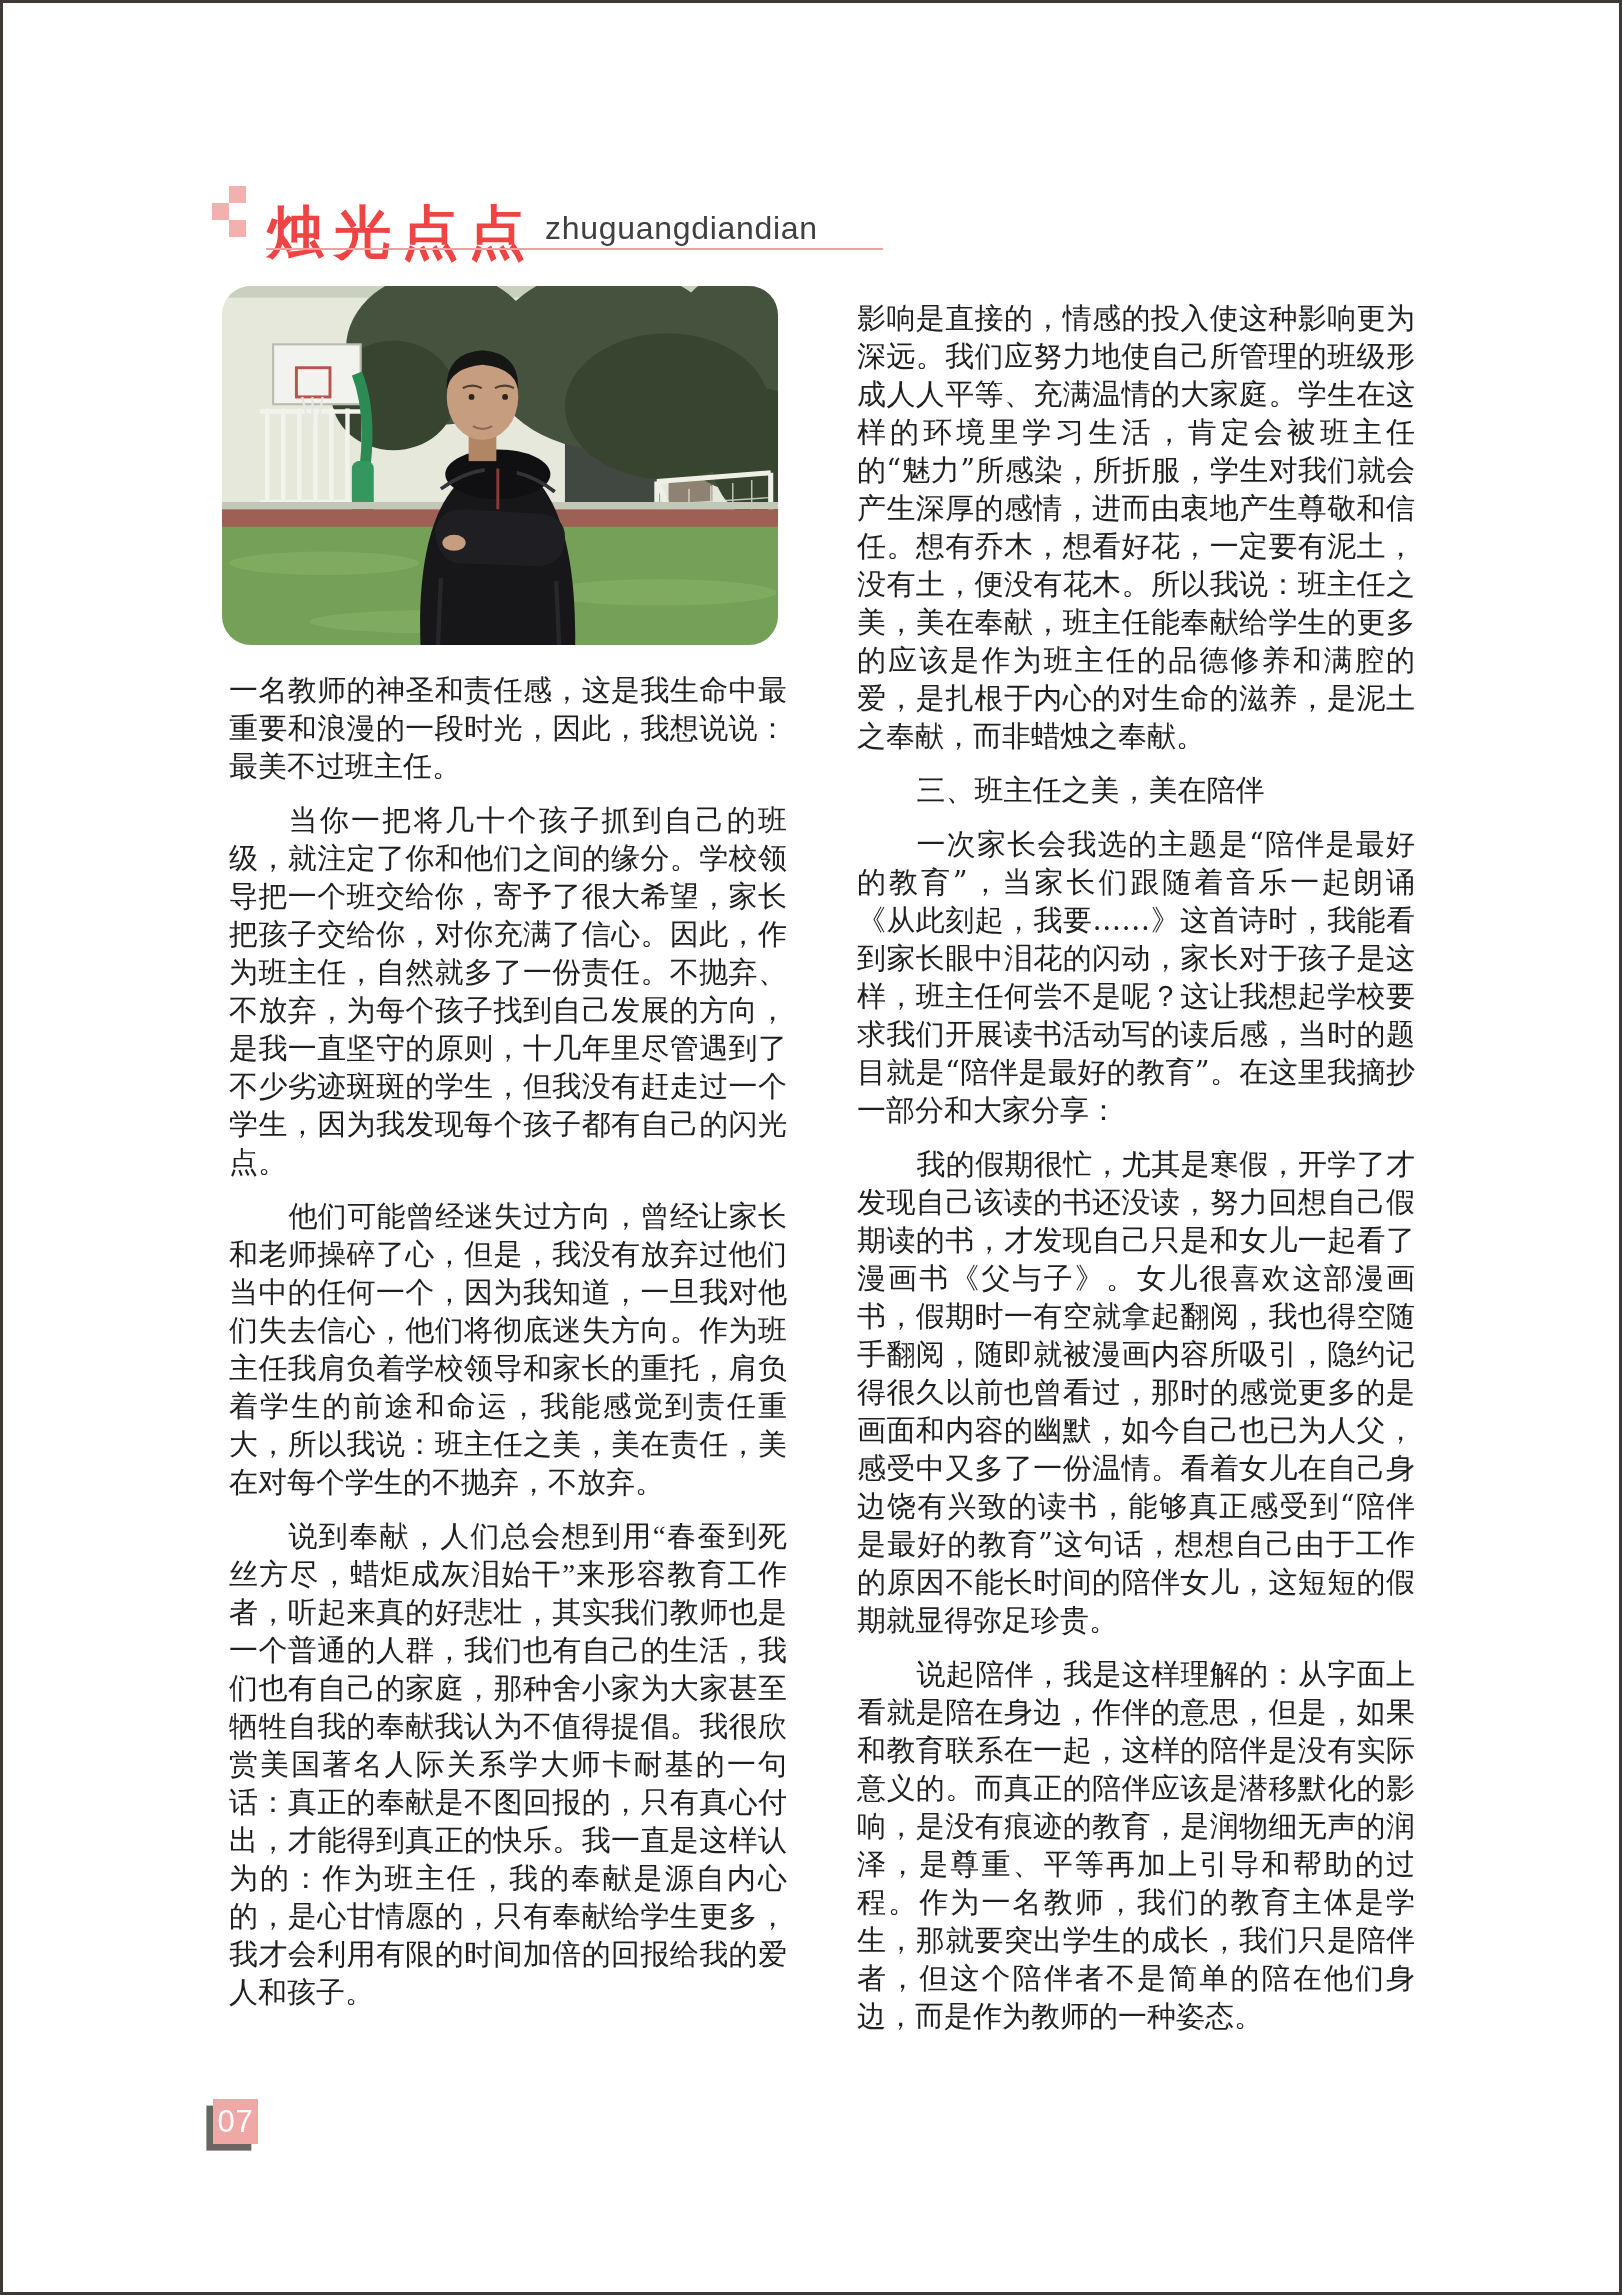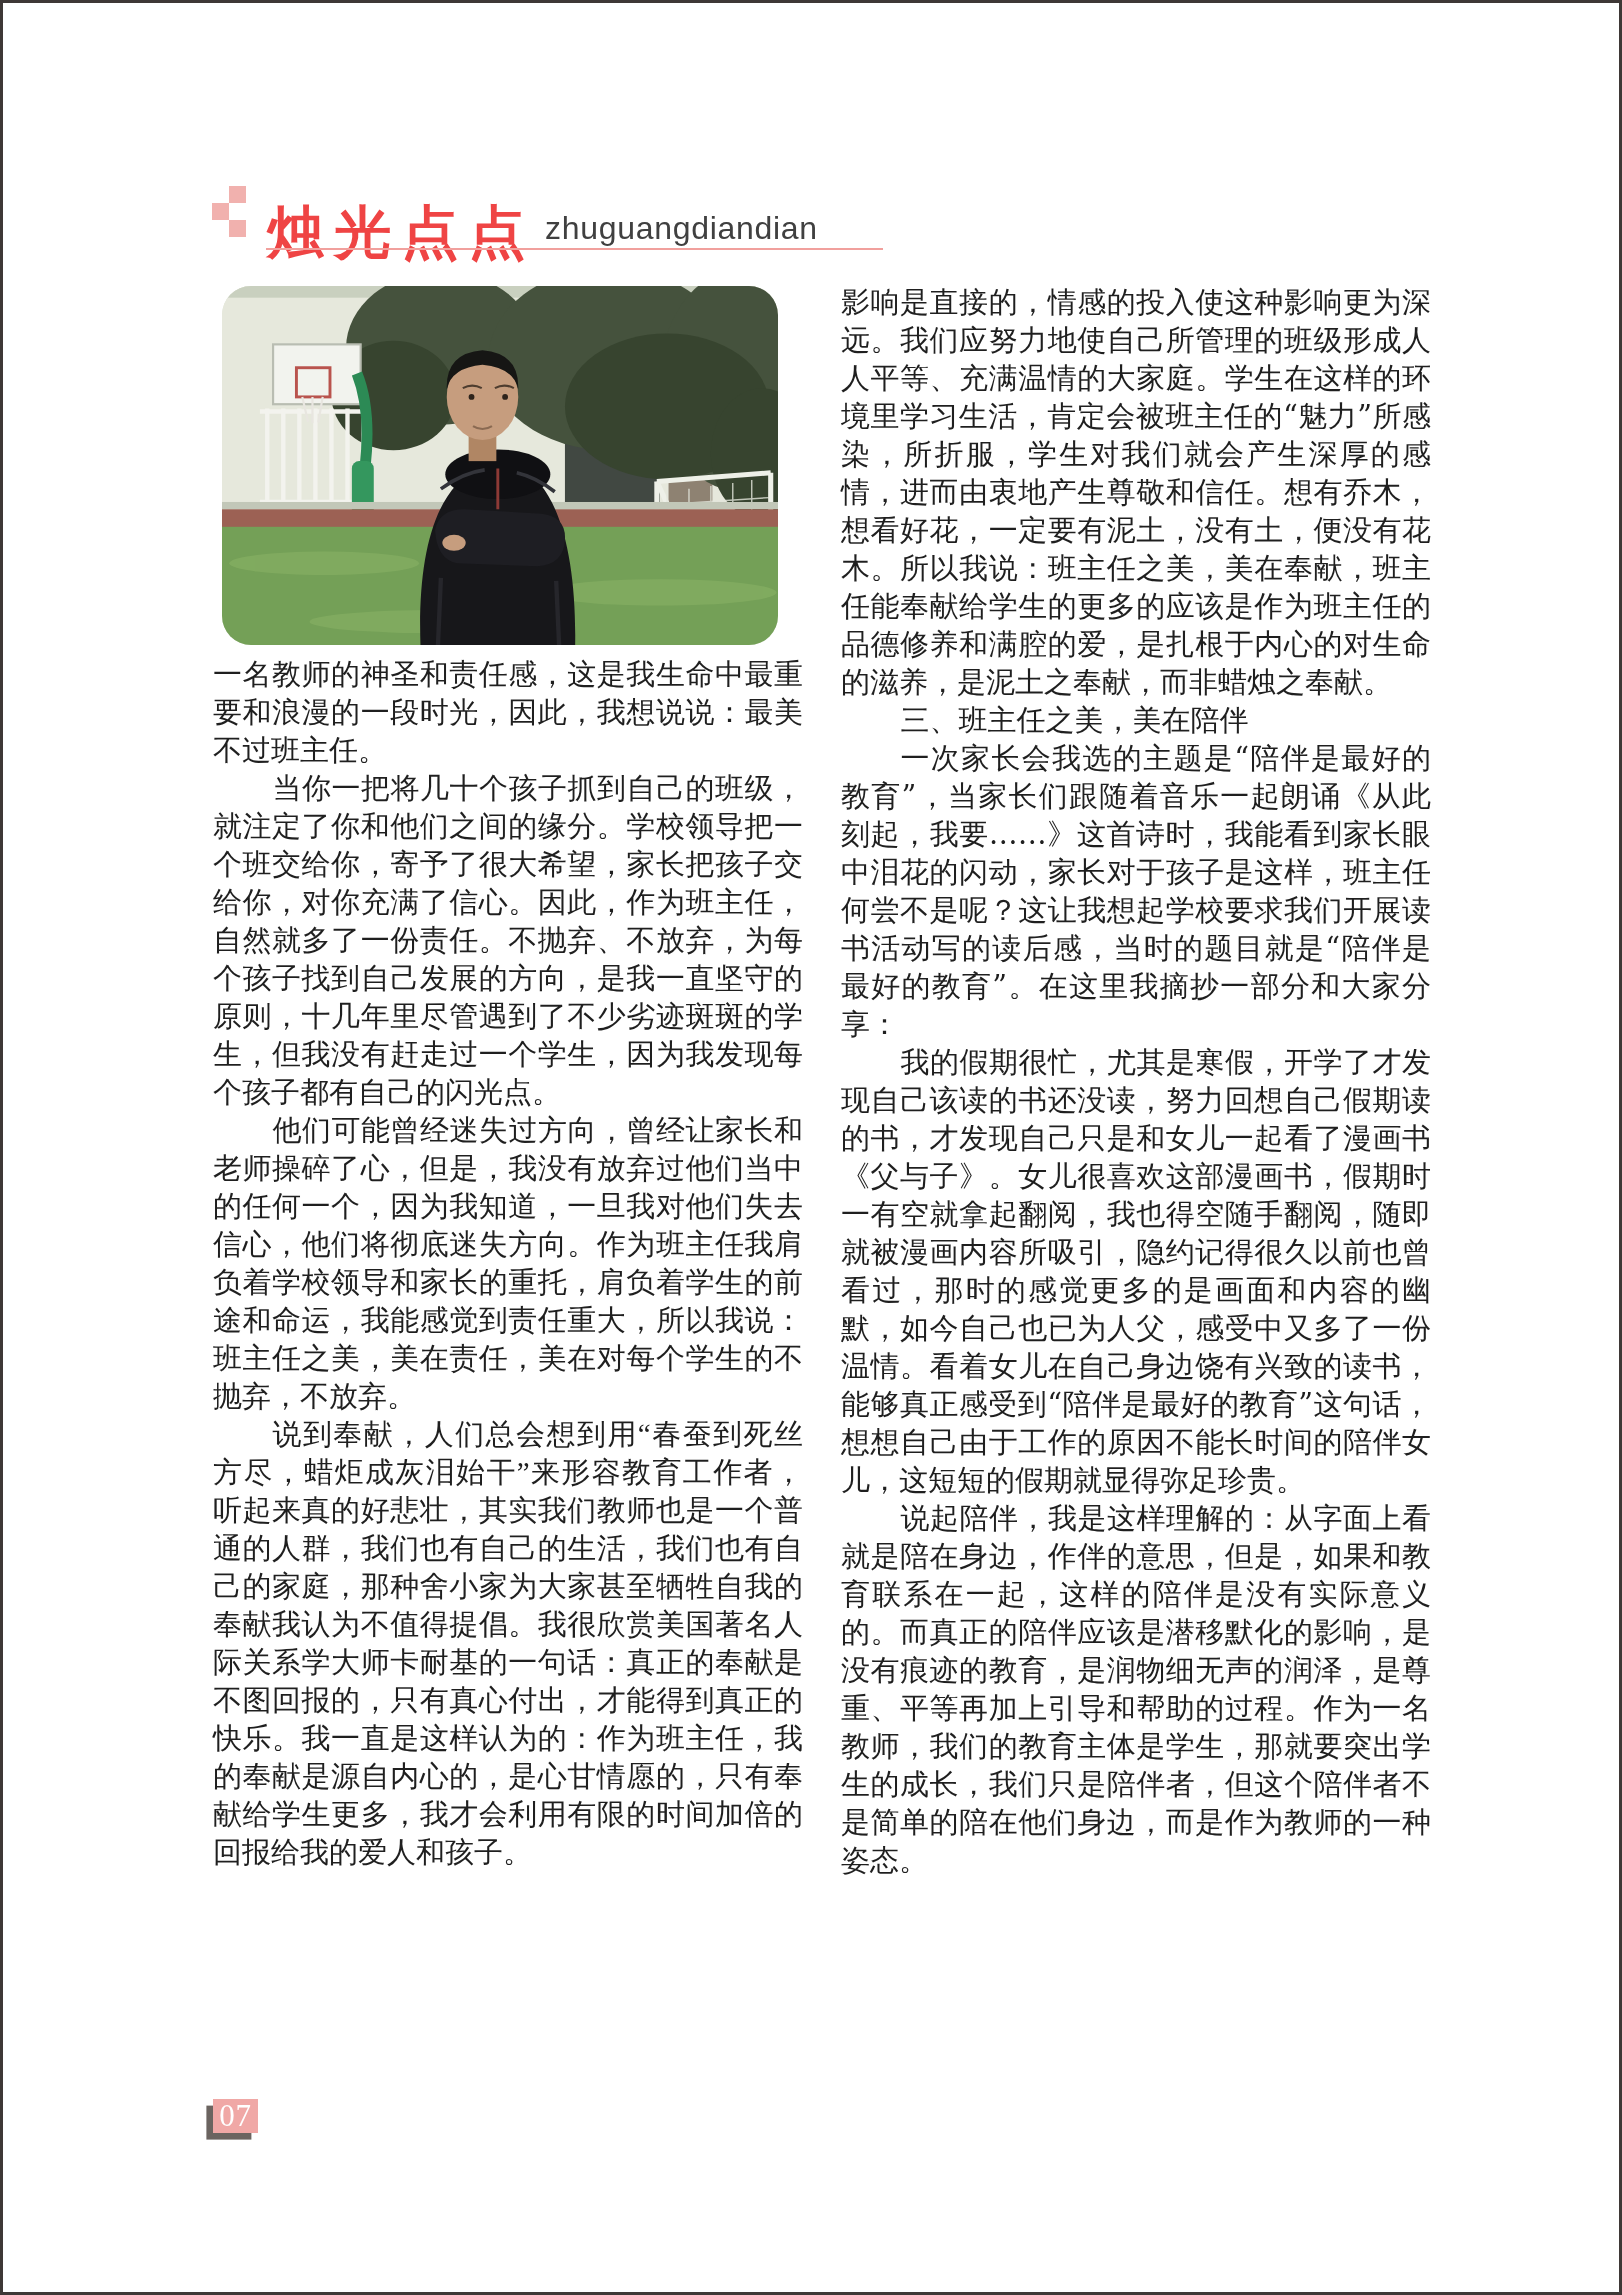--- a/index.html
+++ b/index.html
@@ -48,7 +48,7 @@
   }
   .col-left{left:210px;top:652px;font-family:Liberation Serif, serif;}
   .col-right{left:838px;top:280px;}
-  .col p{margin:0;padding:0;text-indent:2.05em;}
+  .col p{margin:16px;padding:0;text-indent:2.05em;}
   .col p.no-indent{text-indent:0;}
   
   .page-num{

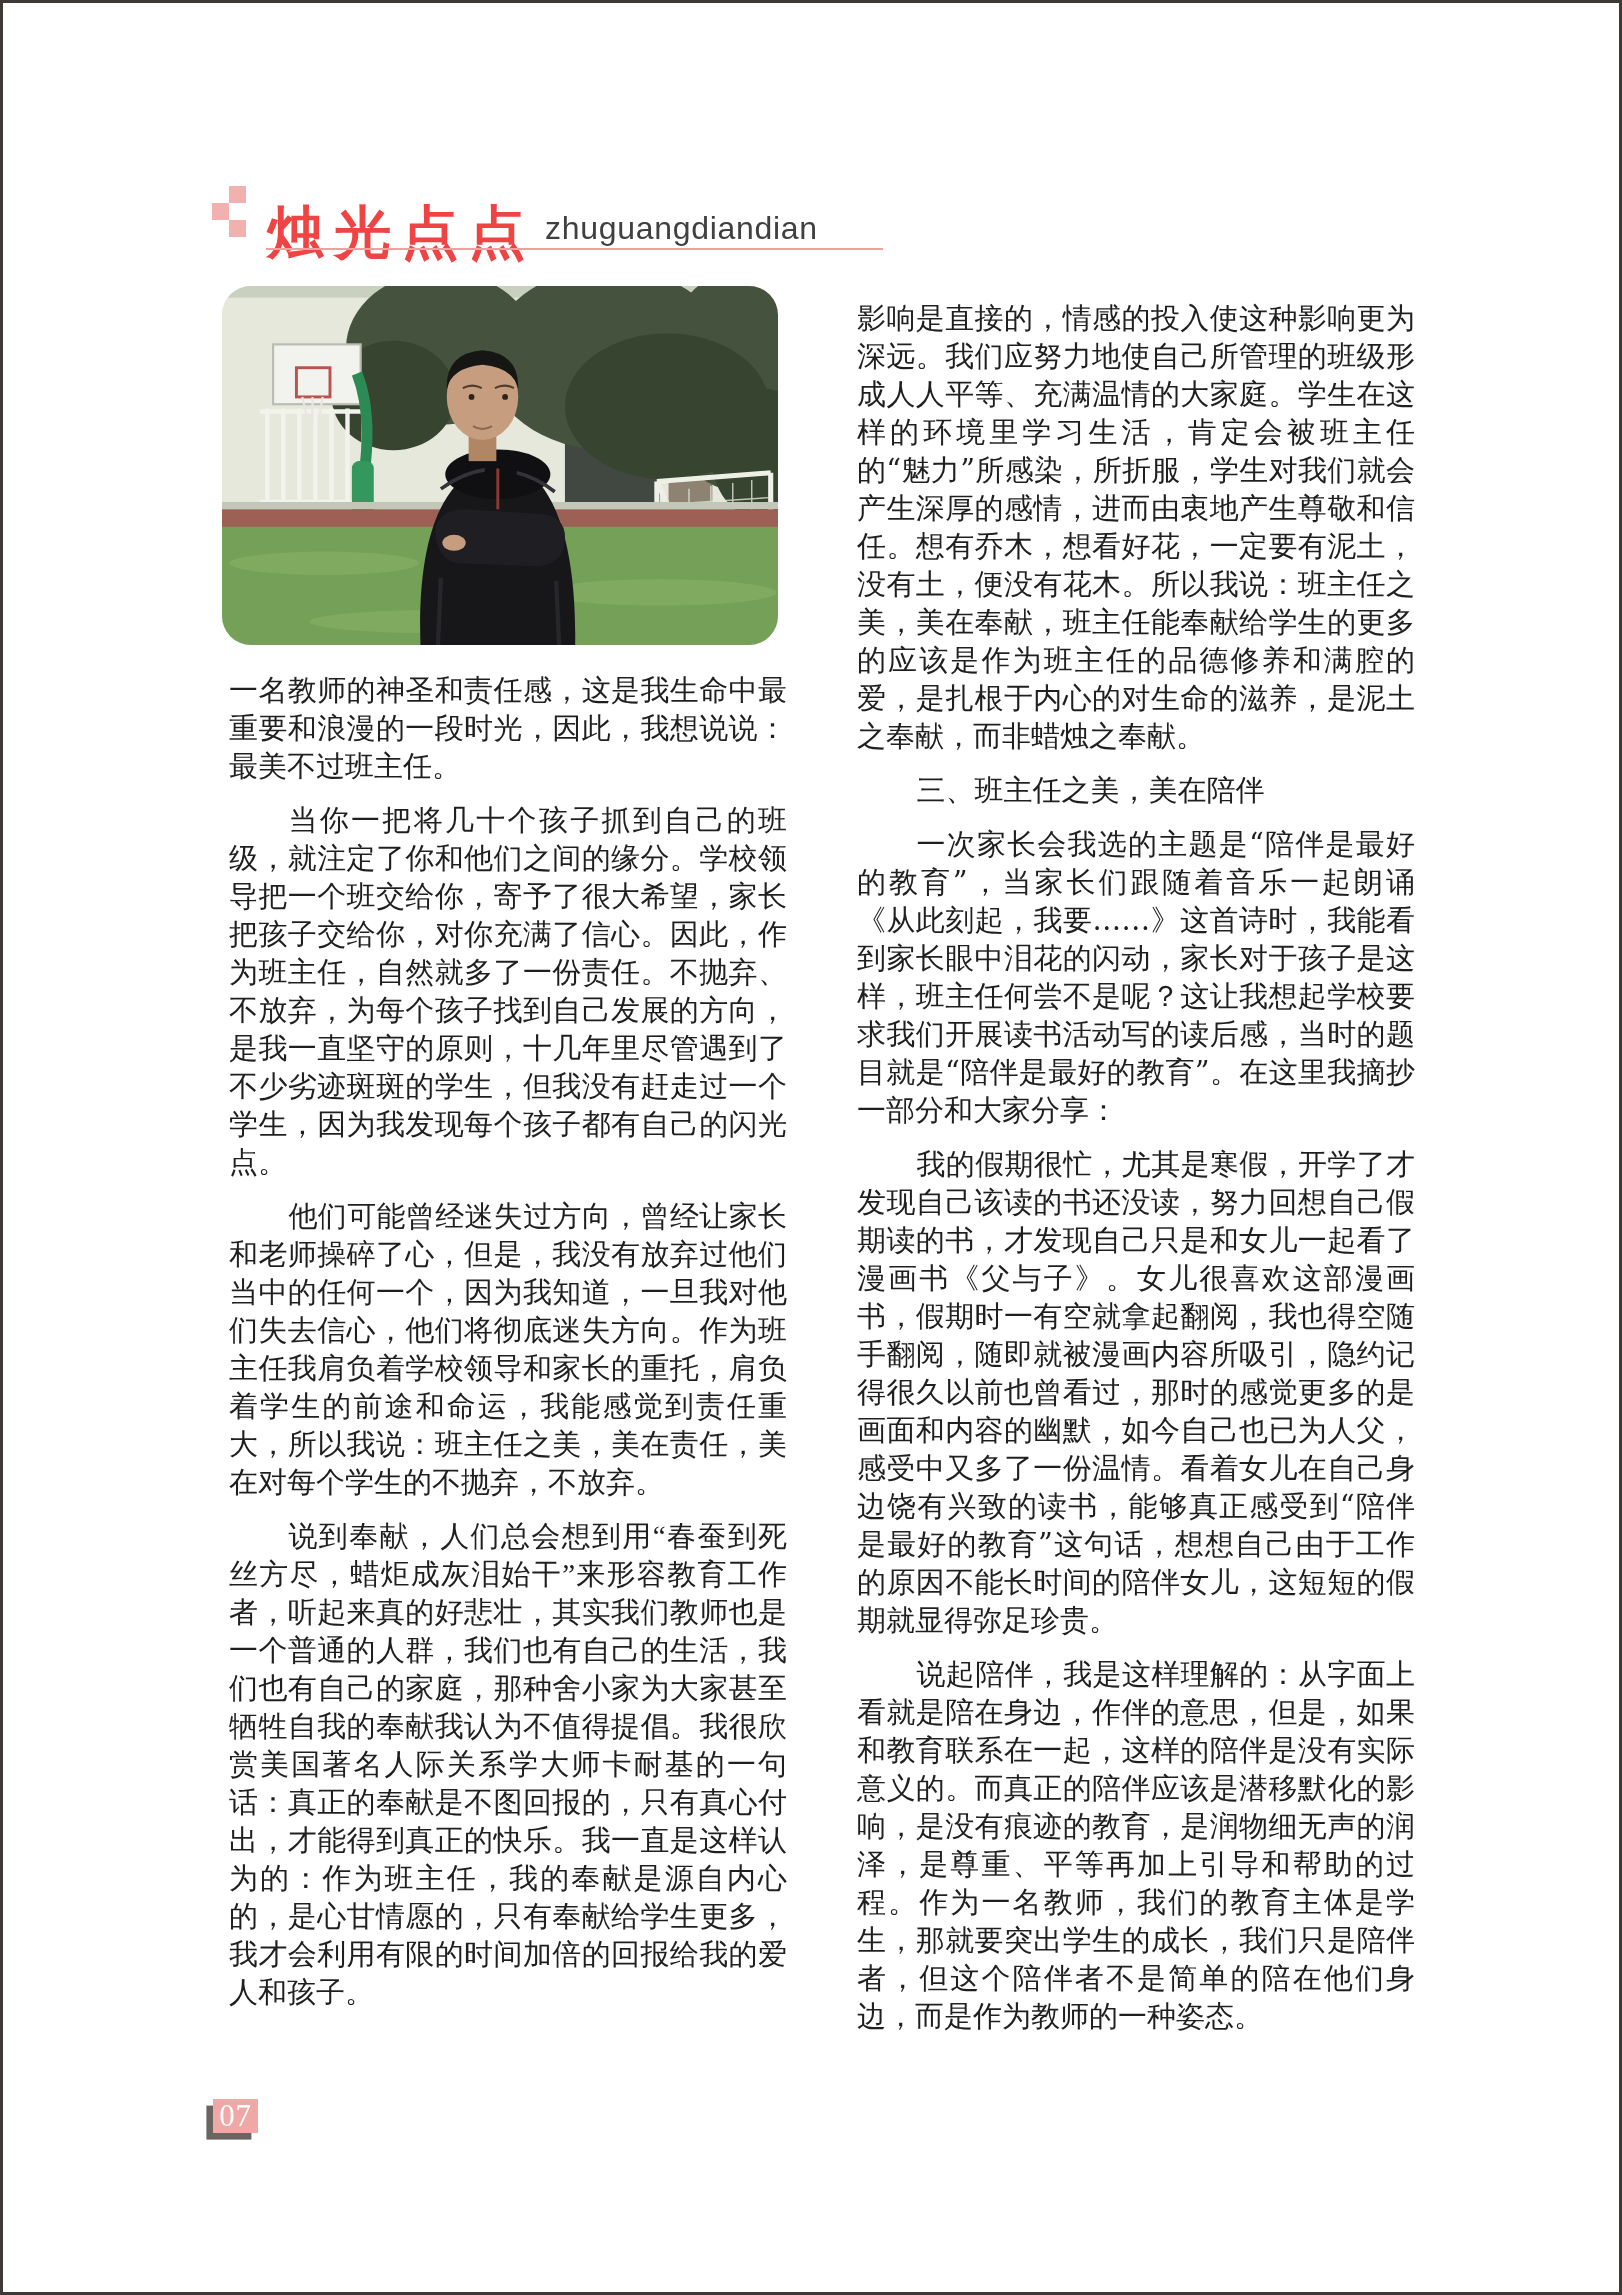--- a/index.html
+++ b/index.html
@@ -52,11 +52,11 @@
   .col p.no-indent{text-indent:0;}
   
   .page-num{
-    position:absolute;left:210px;top:2096px;width:45px;height:34px;
+    position:absolute;left:210px;top:2096px;width:45px;height:45px;
     background:#f0a8a6;
     box-shadow:-6.6px 6.6px 0 0 #6b6460;
     display:flex;align-items:center;justify-content:center;
-    font-family:Liberation Serif, serif;
+    font-family:Liberation Sans, sans-serif;
     font-size:31px;color:#ffffff;letter-spacing:0.7px;
   }
 </style>

